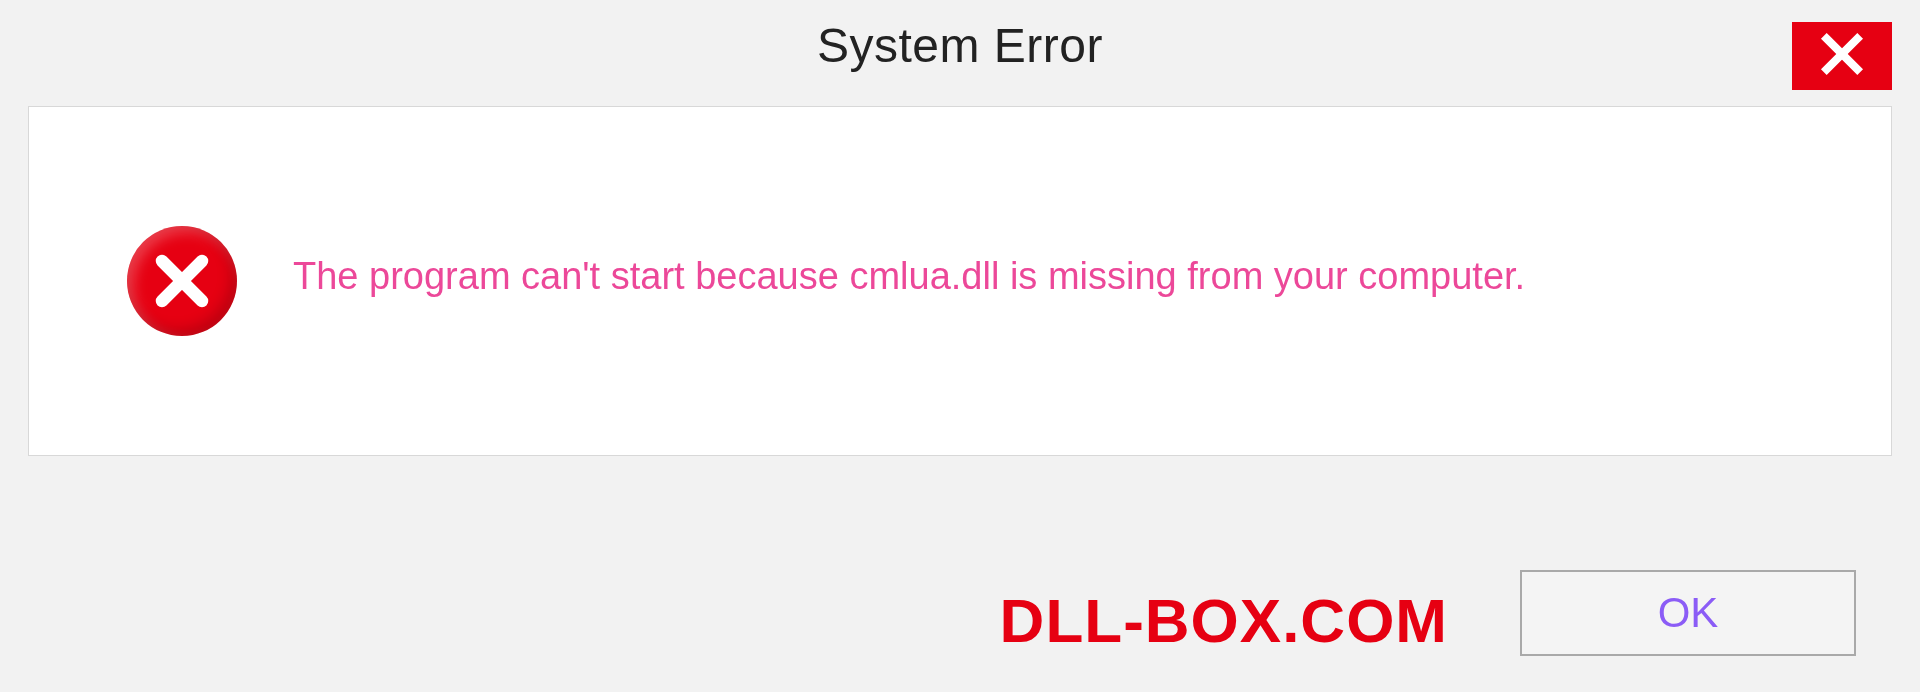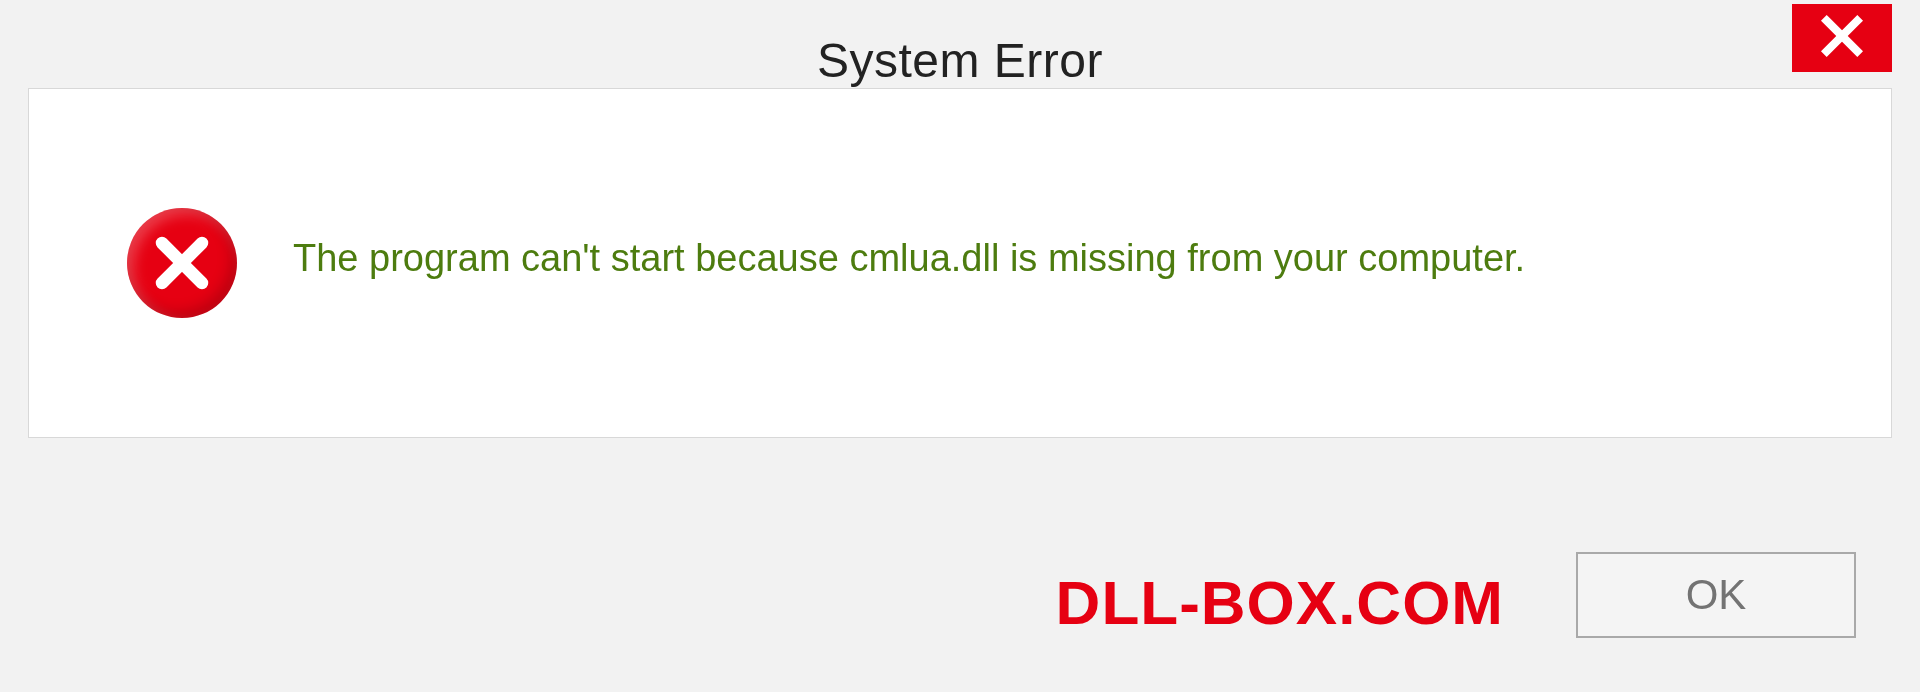--- a/index.html
+++ b/index.html
@@ -17,9 +17,10 @@
     .titlebar {
       height: 88px;
       display: flex;
-      align-items: flex-end;
+      align-items: flex-start;
       justify-content: center;
       position: relative;
+      margin-top: 18px;
     }
     .title {
       font-size: 48px;

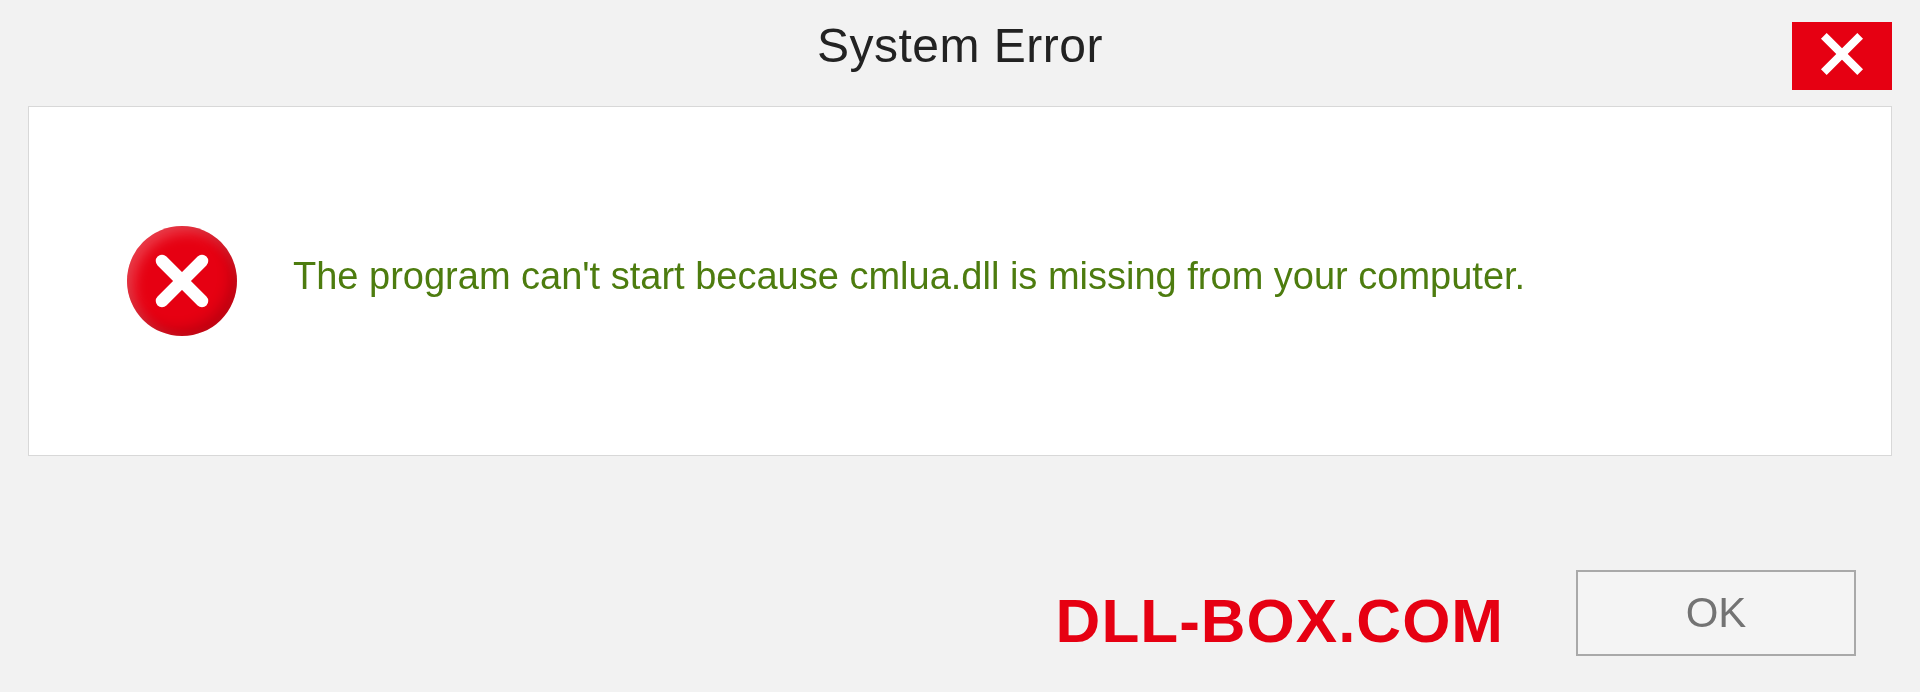--- a/index.html
+++ b/index.html
@@ -74,7 +74,7 @@
     }
     .message-line {
       font-size: 38px;
-      color: #4d7c0f;
+      color: #ec4899;
       line-height: 1.45;
     }
     .footer {

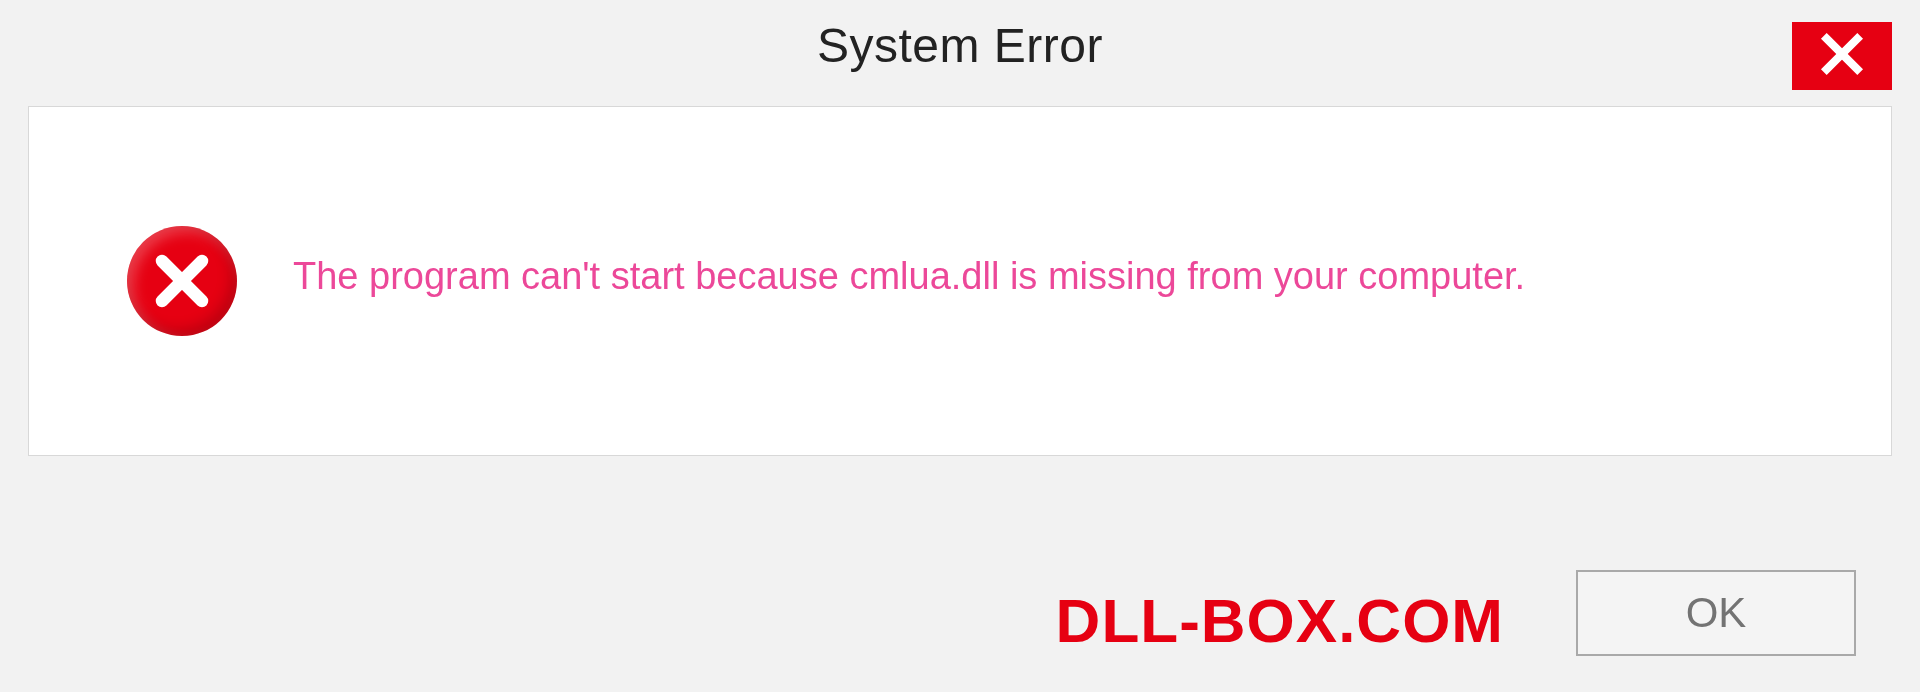--- a/index.html
+++ b/index.html
@@ -93,12 +93,12 @@
       letter-spacing: 1px;
     }
     .ok-button {
-      width: 280px;
+      width: 336px;
       height: 86px;
       border: 2px solid #a9a9a9;
       background: #f4f4f4;
       font-size: 42px;
-      color: #737373;
+      color: #8b5cf6;
       display: flex;
       align-items: center;
       justify-content: center;

